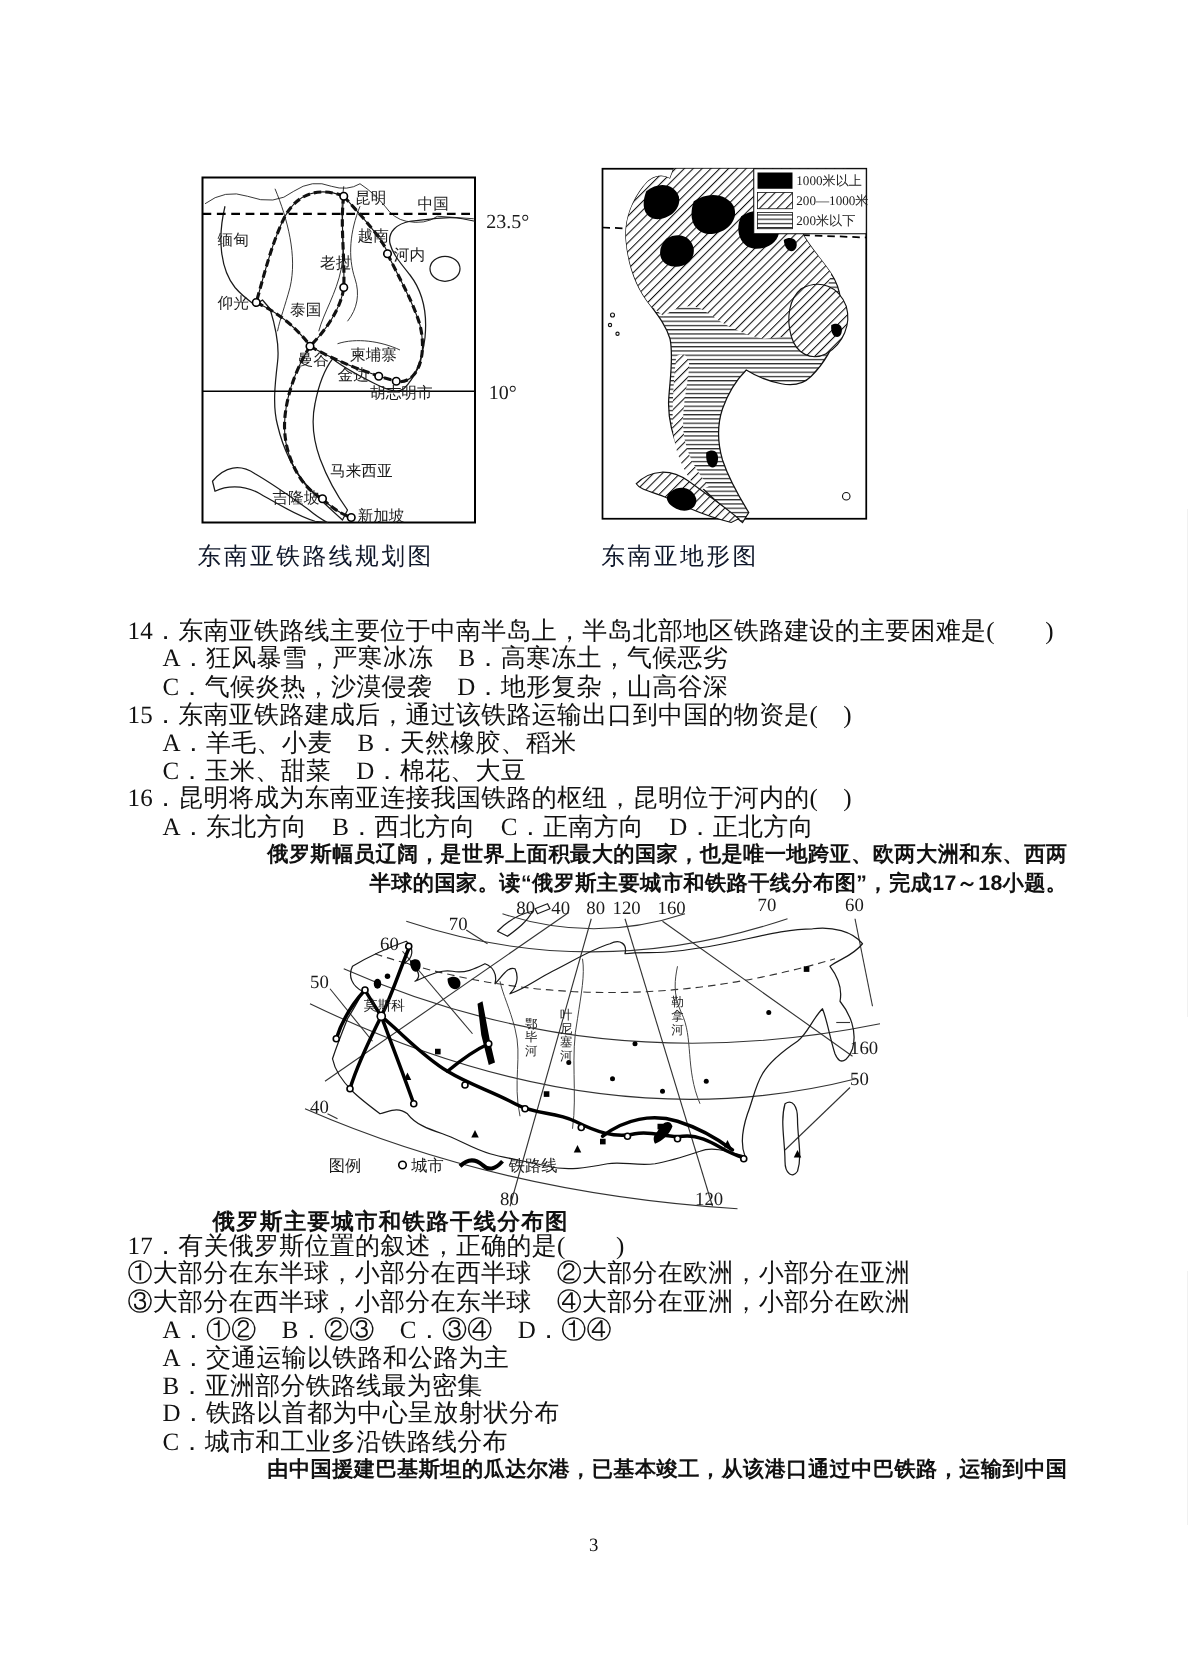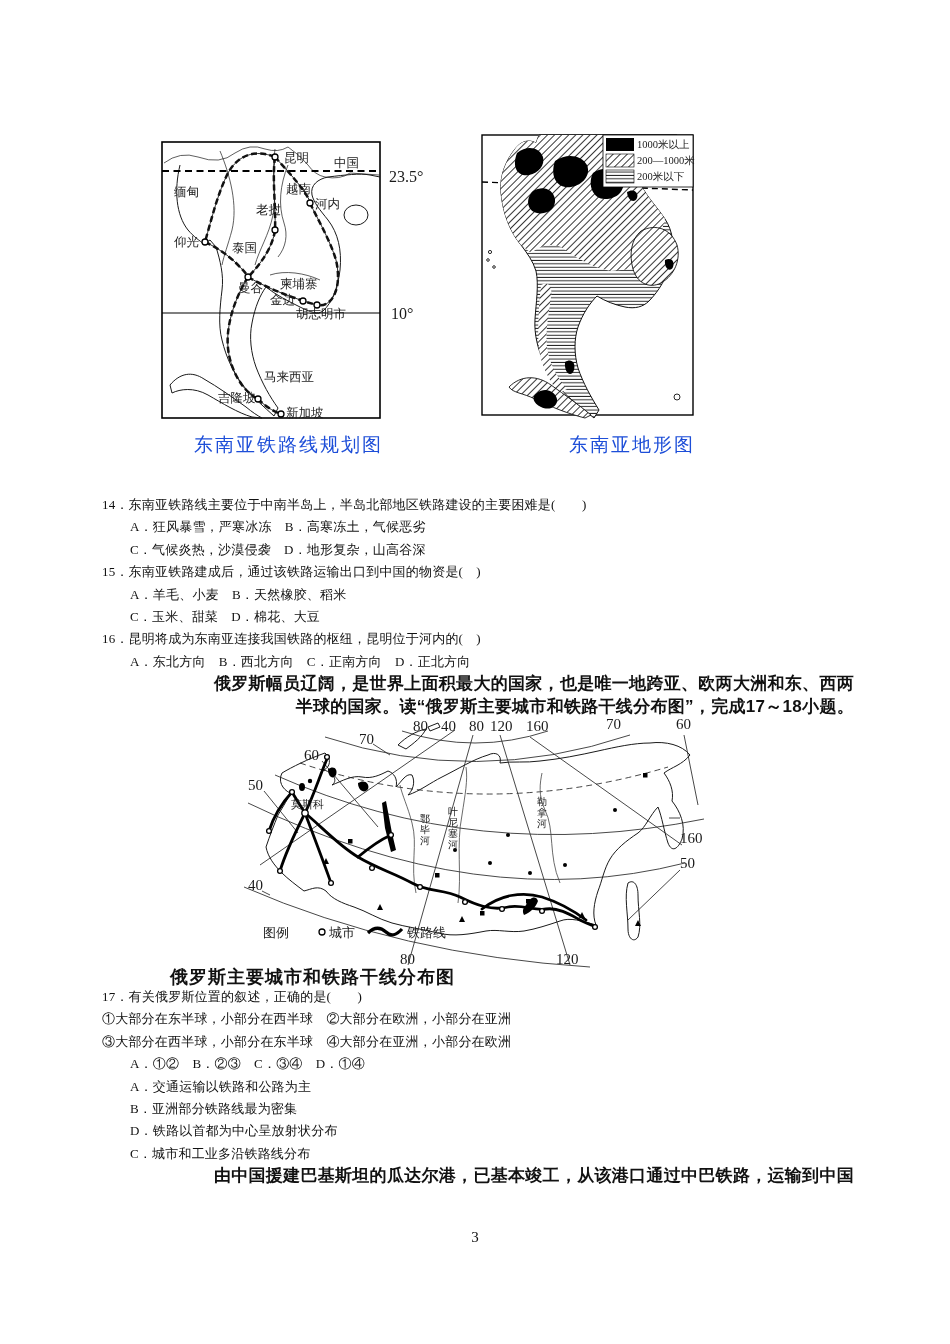--- a/index.html
+++ b/index.html
@@ -14,7 +14,7 @@
   .map-label-sm { font-size:10.5px; }
   .lat-label { font-size:16px; }
   .grid-label { font-size:15px; }
-  .caption { position:absolute; text-align:right; font-size:19px; letter-spacing:2px; color:#1d4ed8; }
+  .caption { position:absolute; text-align:left; font-size:19px; letter-spacing:2px; color:#0f172a; }
   .cap-bold {
     position:absolute; text-align:left; font-size:18px; letter-spacing:1px;
     font-family:"Liberation Sans","DejaVu Sans",sans-serif; font-weight:bold;

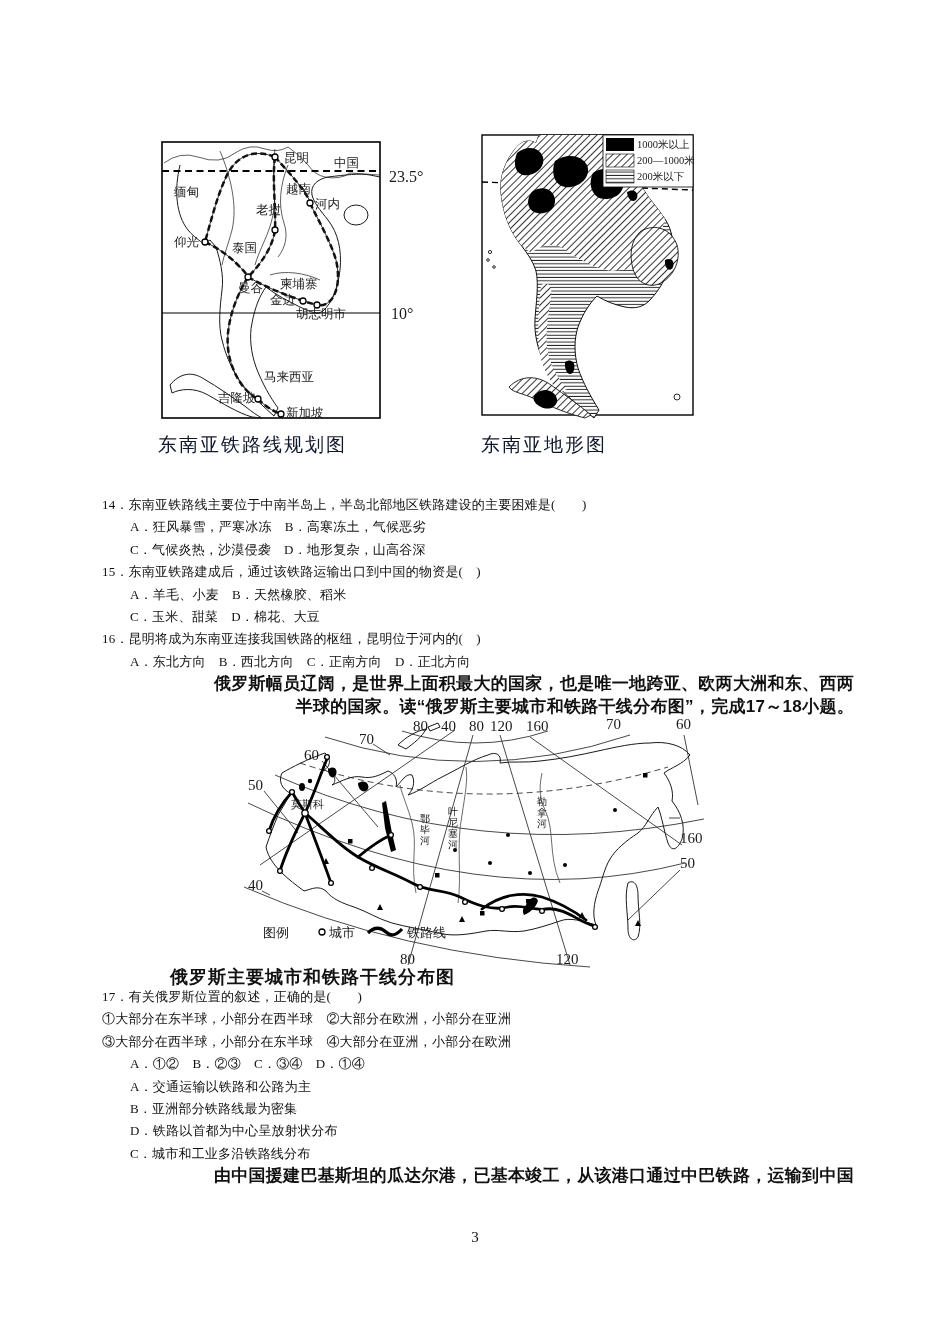--- a/index.html
+++ b/index.html
@@ -20,7 +20,7 @@
     font-family:"Liberation Sans","DejaVu Sans",sans-serif; font-weight:bold;
   }
   .textblock { position:absolute; left:102px; width:752px; }
-  .line { font-size:13px; line-height:22.4px; white-space:pre; letter-spacing:0.2px; }
+  .line { font-size:20px; line-height:22.4px; white-space:pre; letter-spacing:0.2px; }
   .opt { padding-left:28px; }
   .boldp {
     font-family:"Liberation Sans","DejaVu Sans",sans-serif; font-weight:bold;

